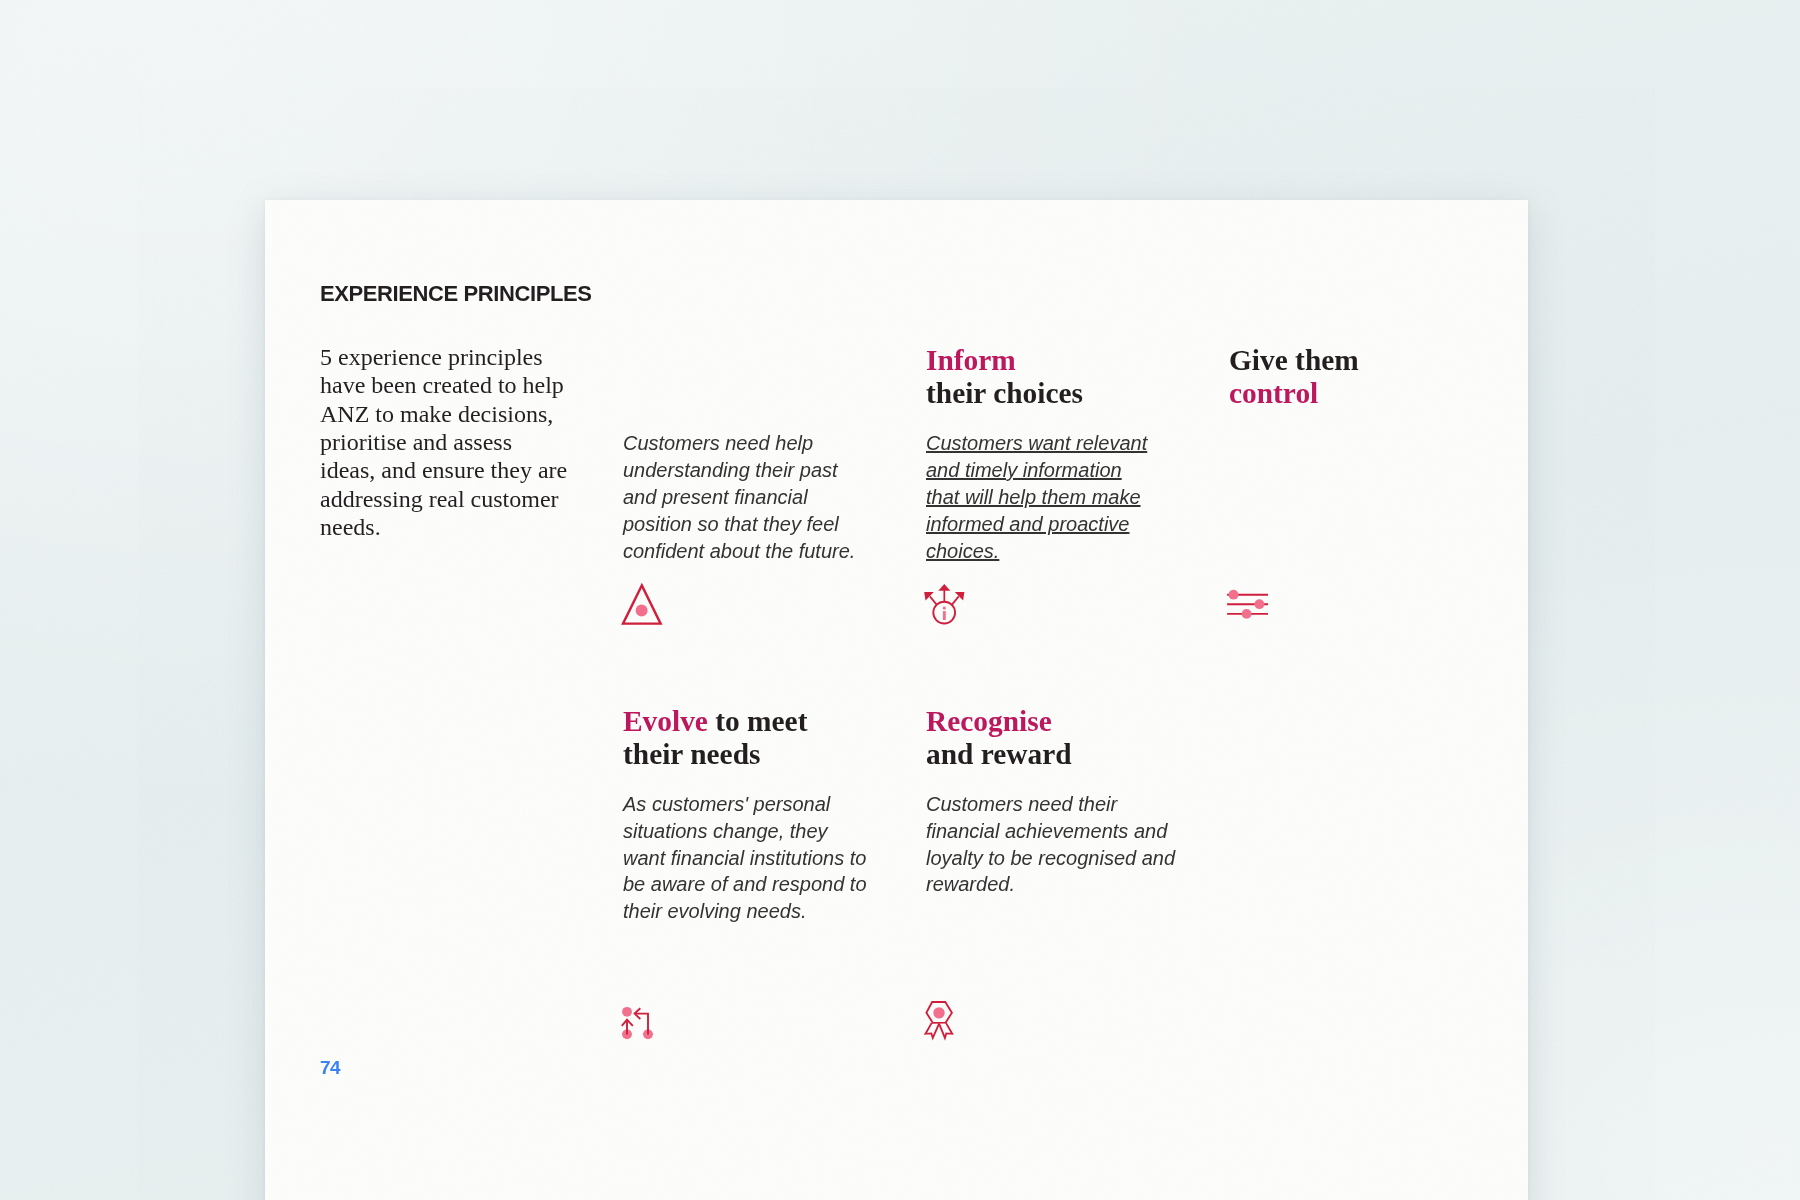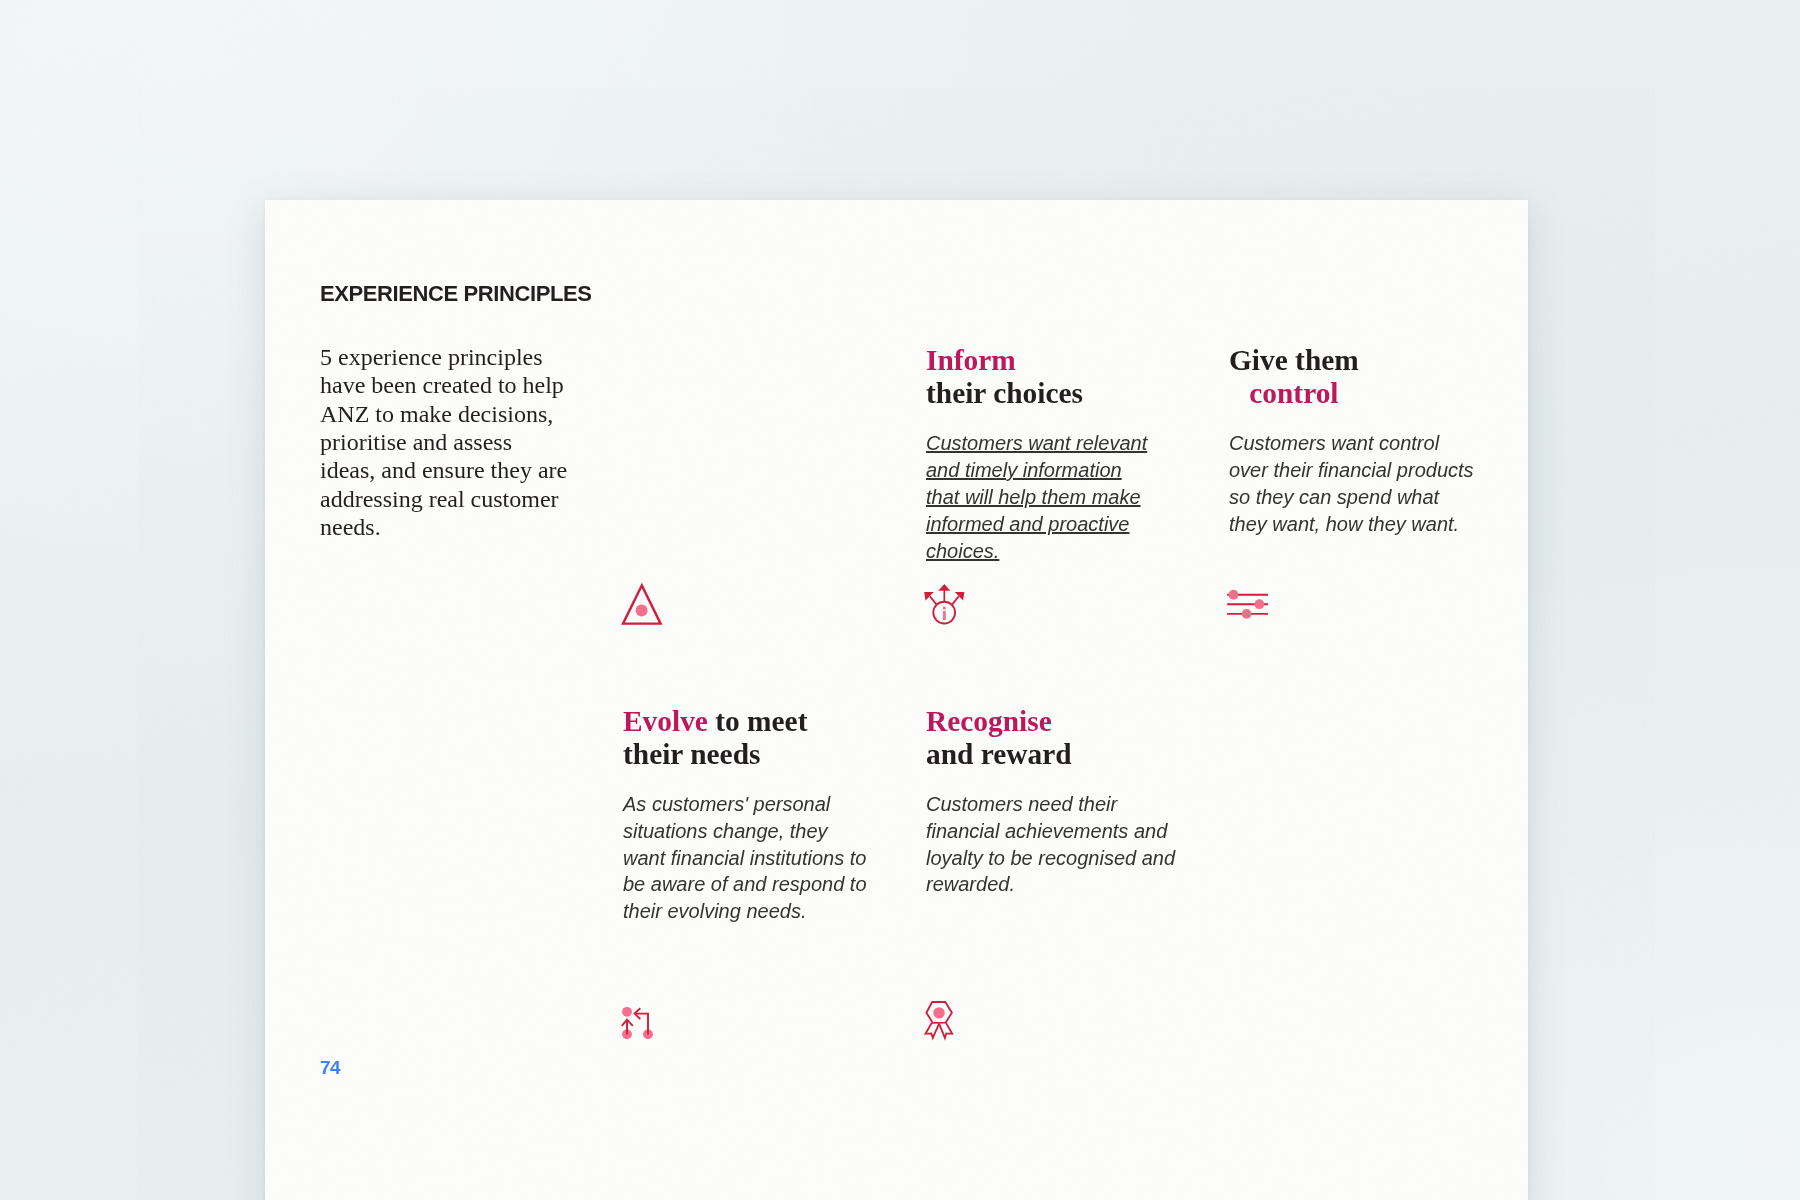--- a/index.html
+++ b/index.html
@@ -55,7 +55,7 @@
   <div class="h2" style="left:661px;top:143.5px;"><span class="pink">Inform</span><br><span>their choices</span></div>
   <div class="btext" style="left:661px;top:230.4px;text-decoration:underline;"><span>Customers want relevant</span><br><span>and timely information</span><br><span>that will help them make</span><br><span>informed and proactive</span><br><span>choices.</span></div>
 
-  <div class="h2" style="left:964px;top:143.5px;text-align:center;"><span>Give them</span><br><span class="pink">control</span></div>
+  <div class="h2" style="left:964px;top:143.5px;"><span>Give them</span><br><span class="pink">control</span></div>
   <div class="btext" style="left:964px;top:230.4px;"><span>Customers want control</span><br><span>over their financial products</span><br><span>so they can spend what</span><br><span>they want, how they want.</span></div>
 
   <div class="h2" style="left:358px;top:505.0px;"><span class="pink">Evolve</span><span> to meet</span><br><span>their needs</span></div>

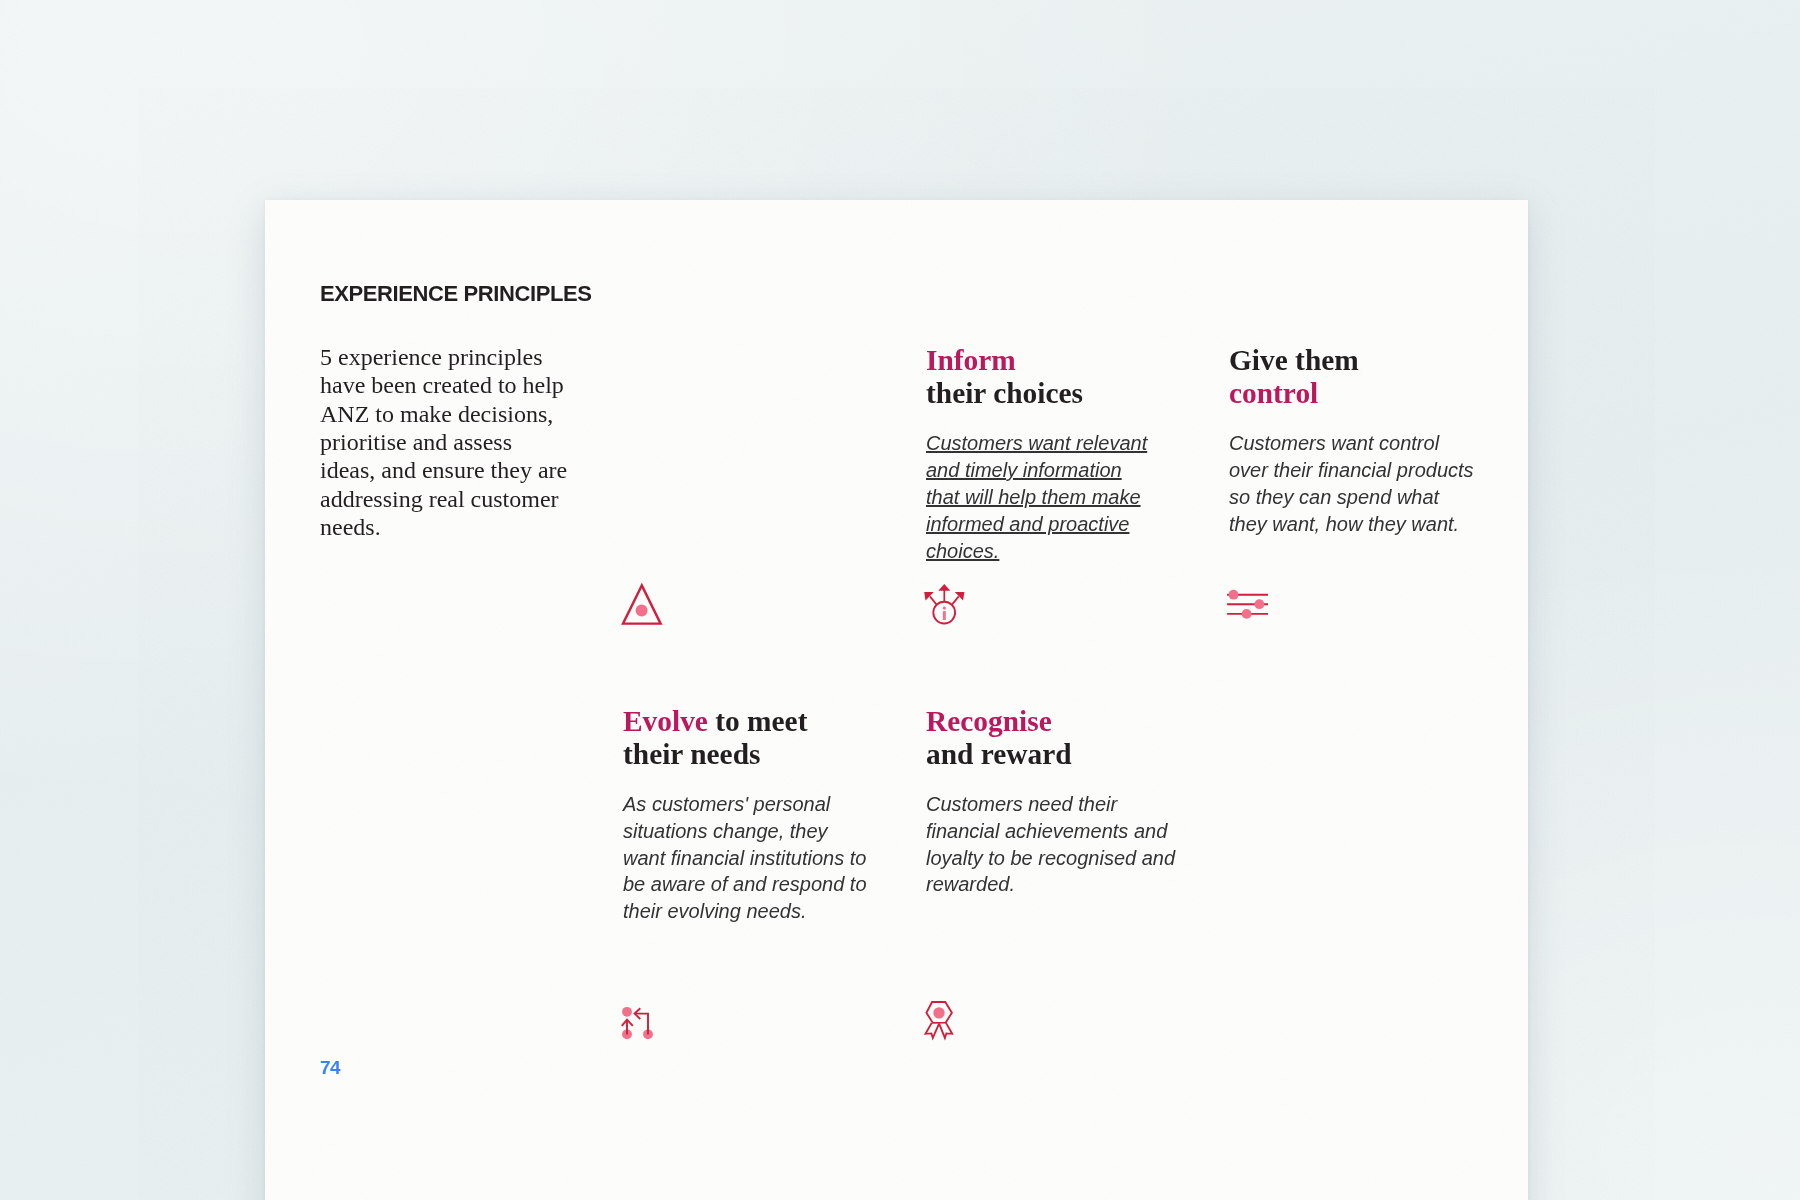--- a/index.html
+++ b/index.html
@@ -51,6 +51,7 @@
 
   <div class="intro"><span>5 experience principles</span><br><span>have been created to help</span><br><span>ANZ to make decisions,</span><br><span>prioritise and assess</span><br><span>ideas, and ensure they are</span><br><span>addressing real customer</span><br><span>needs.</span></div>
 
+  <div class="btext" style="left:358px;top:230.4px;"><span>Customers need help</span><br><span>understanding their past</span><br><span>and present financial</span><br><span>position so that they feel</span><br><span>confident about the future.</span></div>
 
   <div class="h2" style="left:661px;top:143.5px;"><span class="pink">Inform</span><br><span>their choices</span></div>
   <div class="btext" style="left:661px;top:230.4px;text-decoration:underline;"><span>Customers want relevant</span><br><span>and timely information</span><br><span>that will help them make</span><br><span>informed and proactive</span><br><span>choices.</span></div>

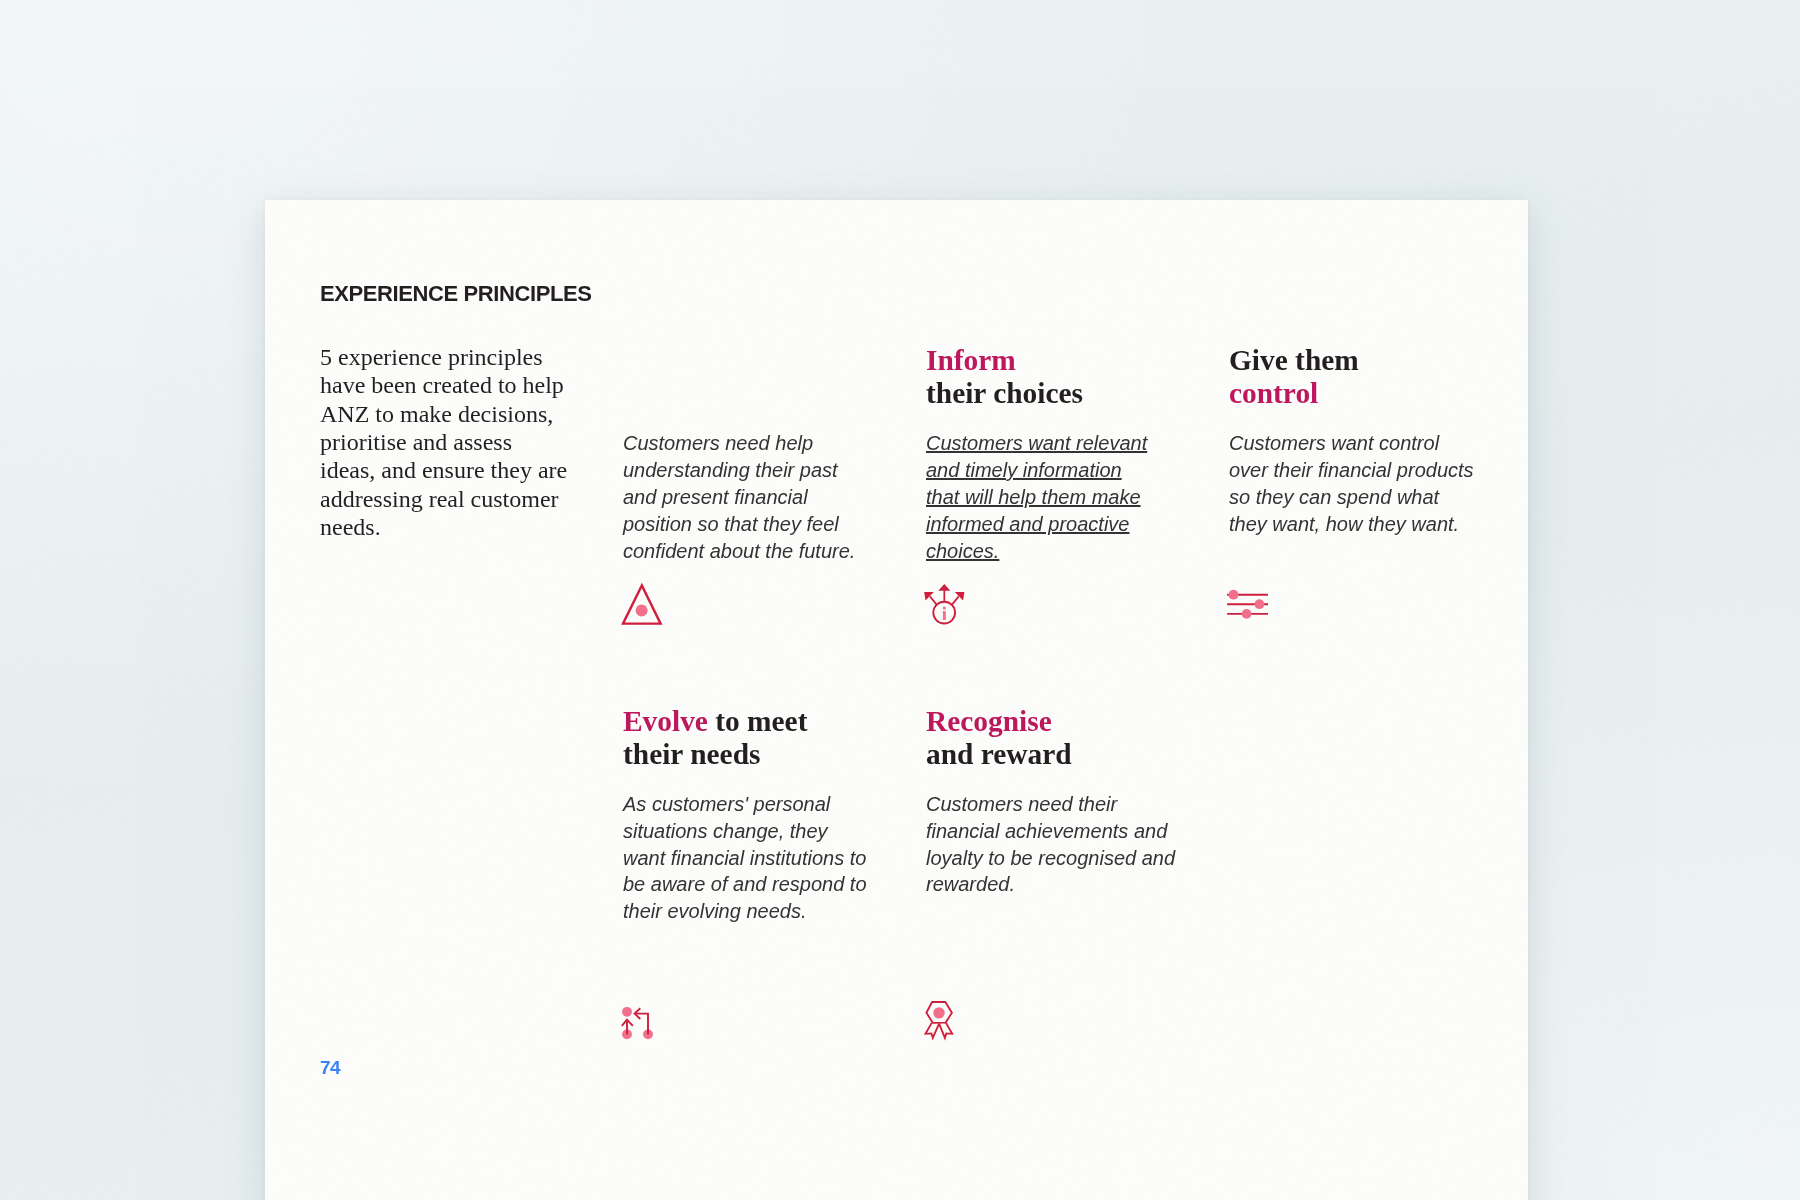--- a/index.html
+++ b/index.html
@@ -57,7 +57,6 @@
   <div class="btext" style="left:661px;top:230.4px;text-decoration:underline;"><span>Customers want relevant</span><br><span>and timely information</span><br><span>that will help them make</span><br><span>informed and proactive</span><br><span>choices.</span></div>
 
   <div class="h2" style="left:964px;top:143.5px;"><span>Give them</span><br><span class="pink">control</span></div>
-  <div class="btext" style="left:964px;top:230.4px;"><span>Customers want control</span><br><span>over their financial products</span><br><span>so they can spend what</span><br><span>they want, how they want.</span></div>
 
   <div class="h2" style="left:358px;top:505.0px;"><span class="pink">Evolve</span><span> to meet</span><br><span>their needs</span></div>
   <div class="btext" style="left:358px;top:591px;"><span>As customers' personal</span><br><span>situations change, they</span><br><span>want financial institutions to</span><br><span>be aware of and respond to</span><br><span>their evolving needs.</span></div>

